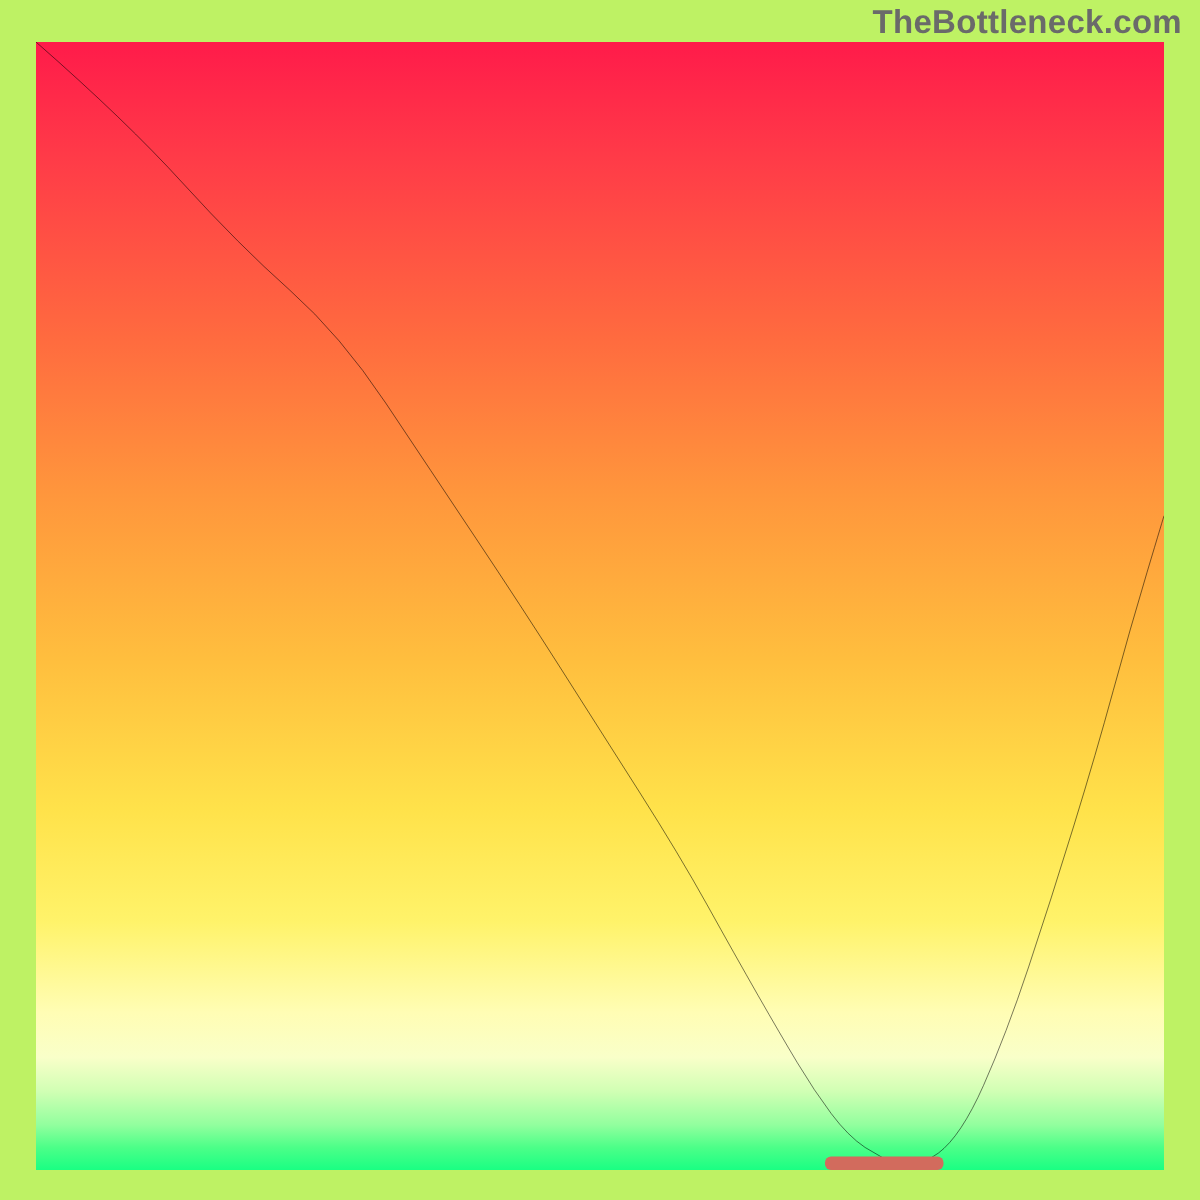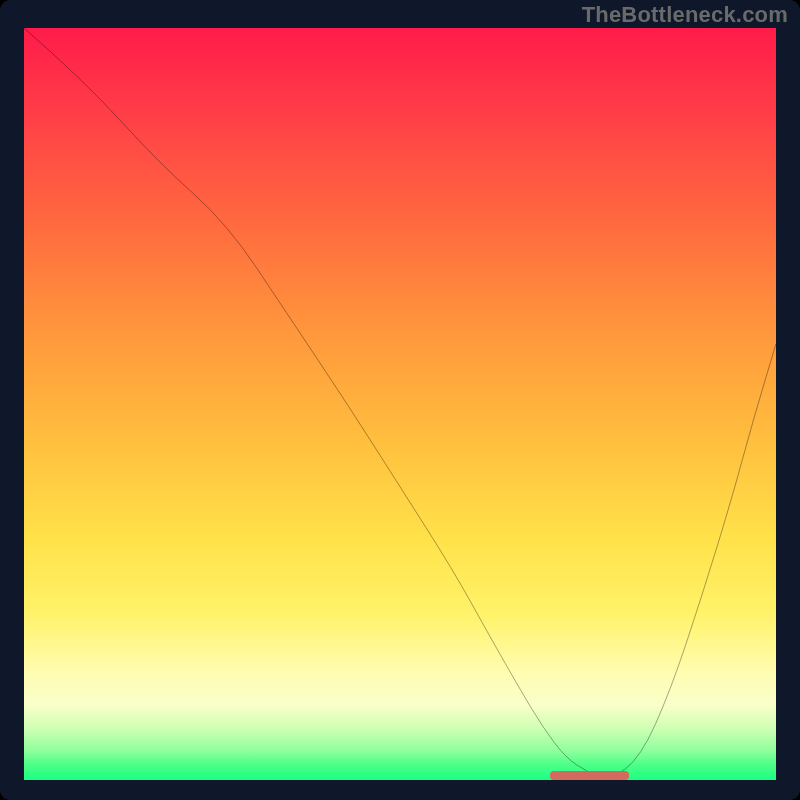--- a/index.html
+++ b/index.html
@@ -15,8 +15,7 @@
     position: relative;
     width: 800px;
     height: 800px;
-    background: #0f172a;
-    border-radius: 10px;
+    background: #bef264;
   }
   .watermark {
     position: absolute;

